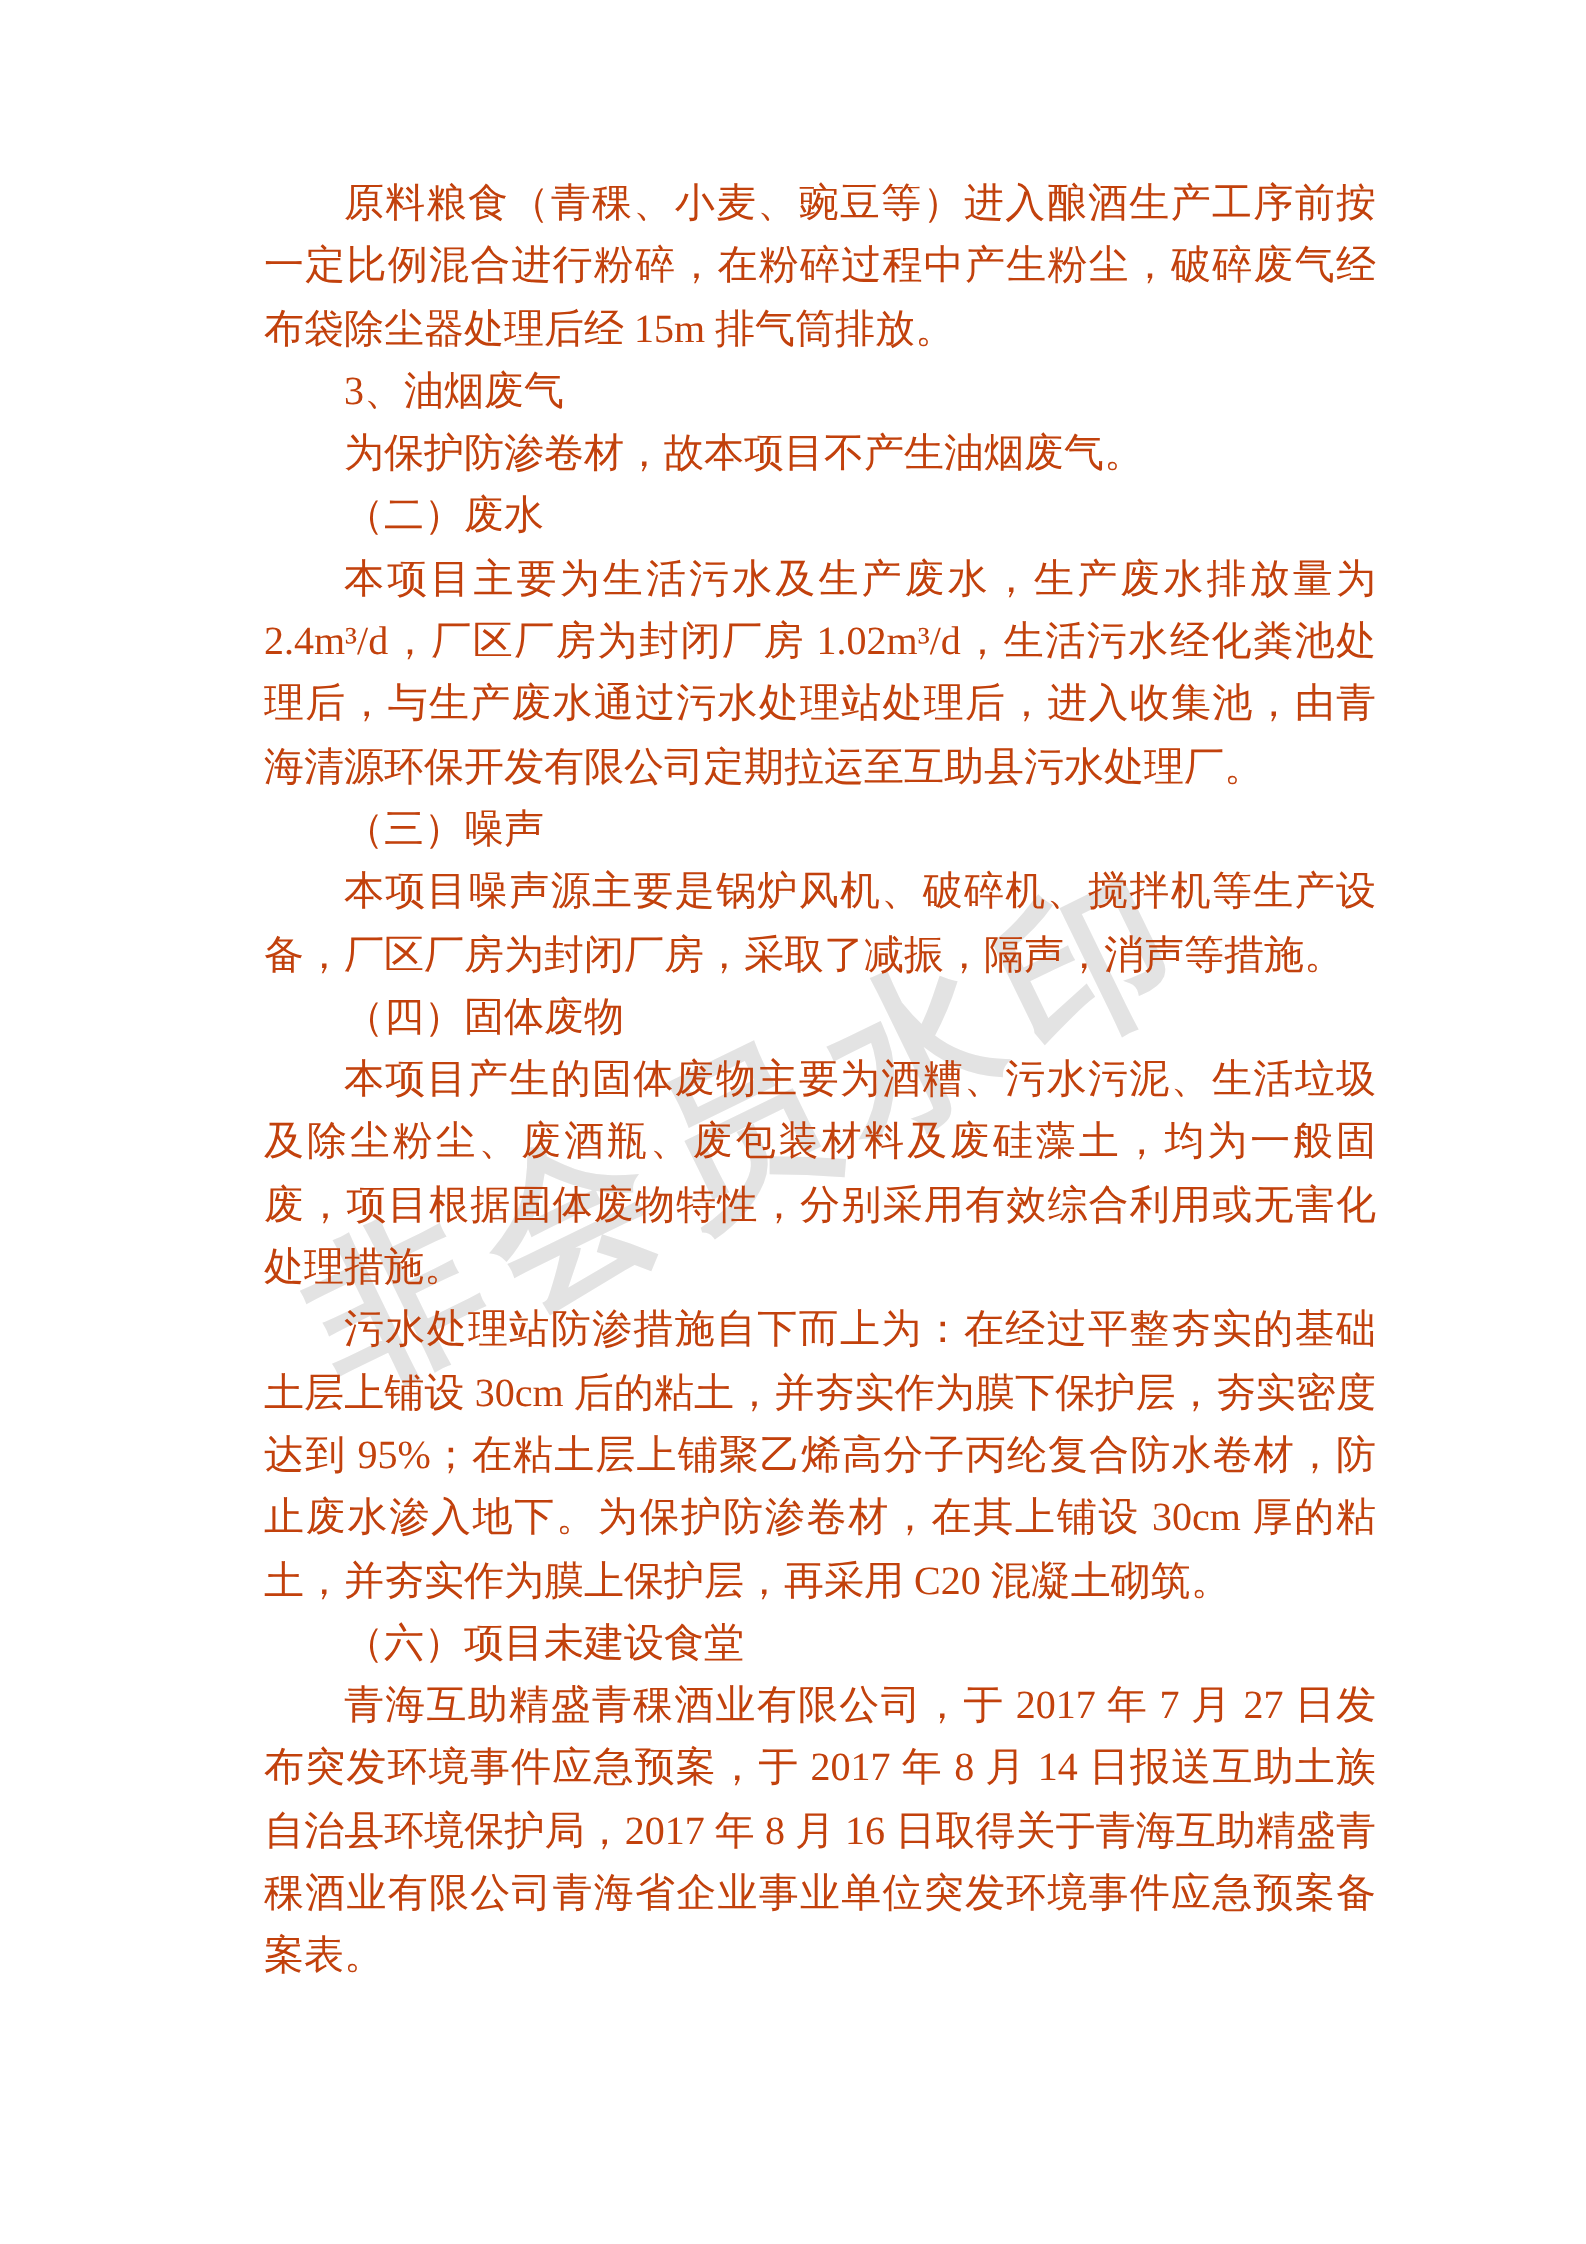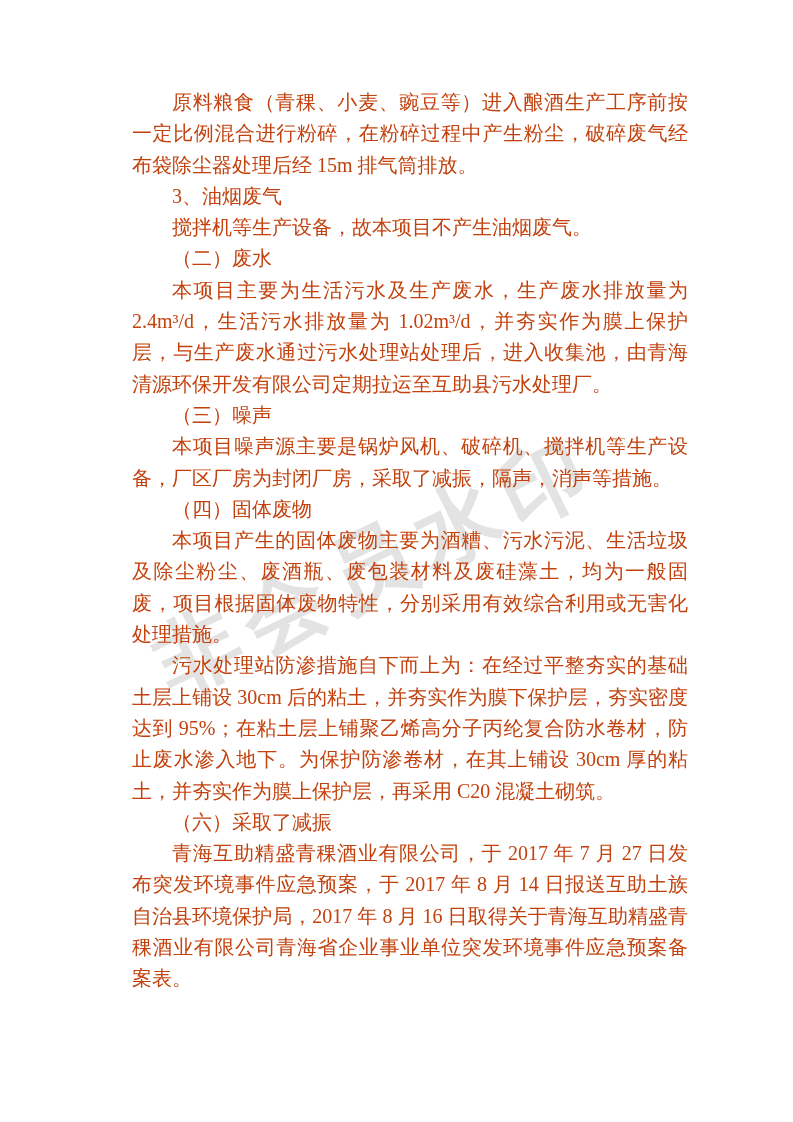--- a/index.html
+++ b/index.html
@@ -56,7 +56,7 @@
   <div class="doc-body">
     <p>原料粮食（青稞、小麦、豌豆等）进入酿酒生产工序前按一定比例混合进行粉碎，在粉碎过程中产生粉尘，破碎废气经布袋除尘器处理后经 15m 排气筒排放。</p>
     <p>3、油烟废气</p>
-    <p>搅拌机等生产设备，故本项目不产生油烟废气。</p>
+    <p>为保护防渗卷材，故本项目不产生油烟废气。</p>
     <p>（二）废水</p>
     <p>本项目主要为生活污水及生产废水，生产废水排放量为 2.4m³/d，生活污水排放量为 1.02m³/d，并夯实作为膜上保护层，与生产废水通过污水处理站处理后，进入收集池，由青海清源环保开发有限公司定期拉运至互助县污水处理厂。</p>
     <p>（三）噪声</p>

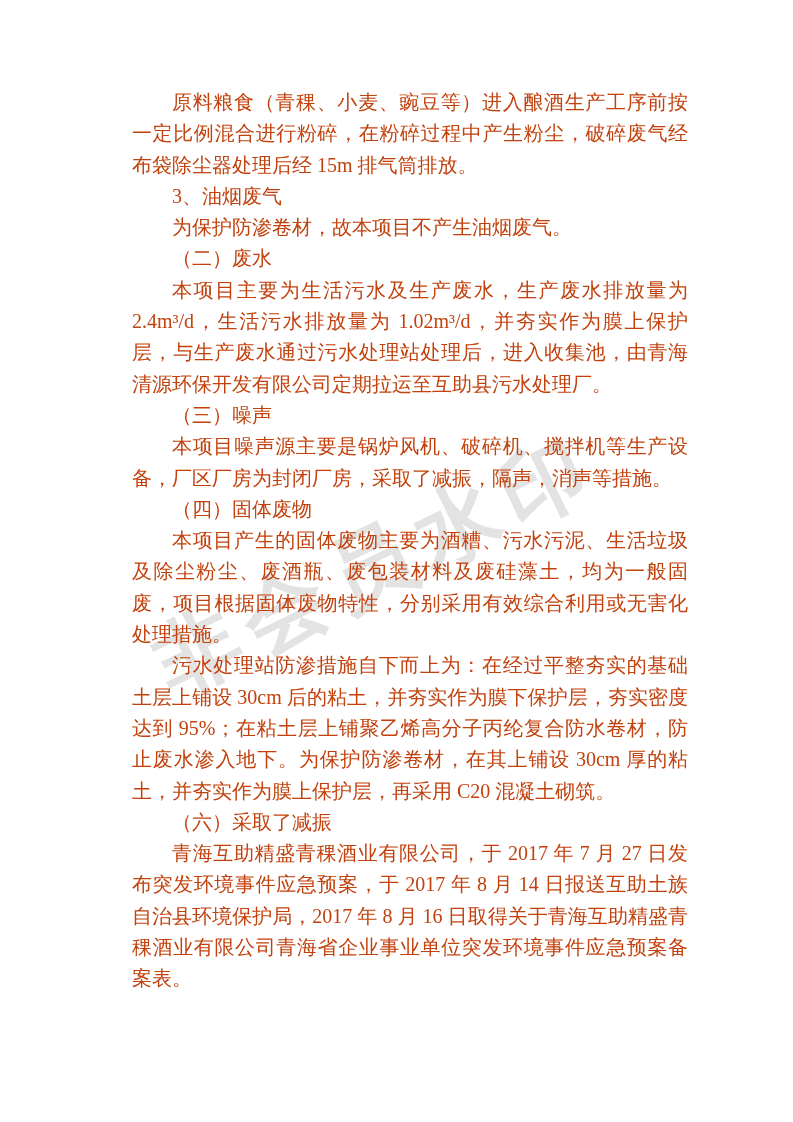--- a/index.html
+++ b/index.html
@@ -58,7 +58,7 @@
     <p>3、油烟废气</p>
     <p>为保护防渗卷材，故本项目不产生油烟废气。</p>
     <p>（二）废水</p>
-    <p>本项目主要为生活污水及生产废水，生产废水排放量为 2.4m³/d，生活污水排放量为 1.02m³/d，并夯实作为膜上保护层，与生产废水通过污水处理站处理后，进入收集池，由青海清源环保开发有限公司定期拉运至互助县污水处理厂。</p>
+    <p>本项目主要为生活污水及生产废水，生产废水排放量为 2.4m³/d，厂区厂房为封闭厂房 1.02m³/d，生活污水经化粪池处理后，与生产废水通过污水处理站处理后，进入收集池，由青海清源环保开发有限公司定期拉运至互助县污水处理厂。</p>
     <p>（三）噪声</p>
     <p>本项目噪声源主要是锅炉风机、破碎机、搅拌机等生产设备，厂区厂房为封闭厂房，采取了减振，隔声，消声等措施。</p>
     <p>（四）固体废物</p>

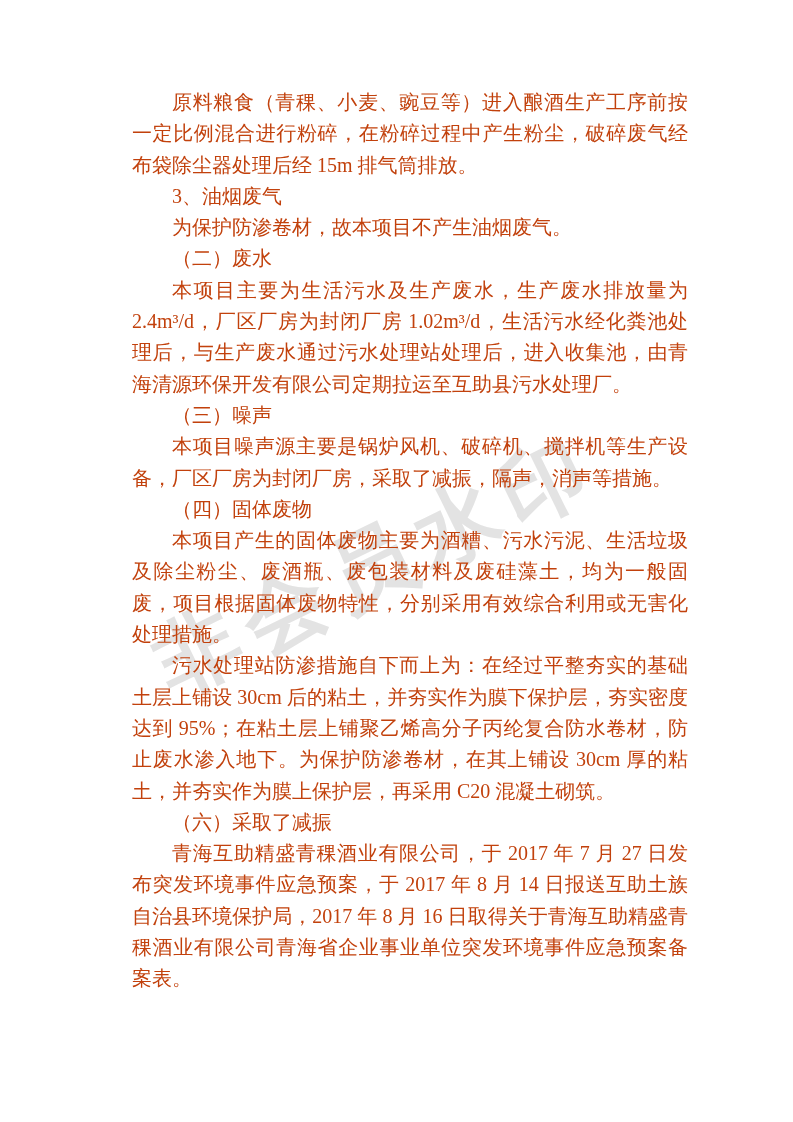--- a/index.html
+++ b/index.html
@@ -64,7 +64,7 @@
     <p>（四）固体废物</p>
     <p>本项目产生的固体废物主要为酒糟、污水污泥、生活垃圾及除尘粉尘、废酒瓶、废包装材料及废硅藻土，均为一般固废，项目根据固体废物特性，分别采用有效综合利用或无害化处理措施。</p>
     <p>污水处理站防渗措施自下而上为：在经过平整夯实的基础土层上铺设 30cm 后的粘土，并夯实作为膜下保护层，夯实密度达到 95%；在粘土层上铺聚乙烯高分子丙纶复合防水卷材，防止废水渗入地下。为保护防渗卷材，在其上铺设 30cm 厚的粘土，并夯实作为膜上保护层，再采用 C20 混凝土砌筑。</p>
-    <p>（六）采取了减振</p>
+    <p>（六）项目未建设食堂</p>
     <p>青海互助精盛青稞酒业有限公司，于 2017 年 7 月 27 日发布突发环境事件应急预案，于 2017 年 8 月 14 日报送互助土族自治县环境保护局，2017 年 8 月 16 日取得关于青海互助精盛青稞酒业有限公司青海省企业事业单位突发环境事件应急预案备案表。</p>
   </div>
 

